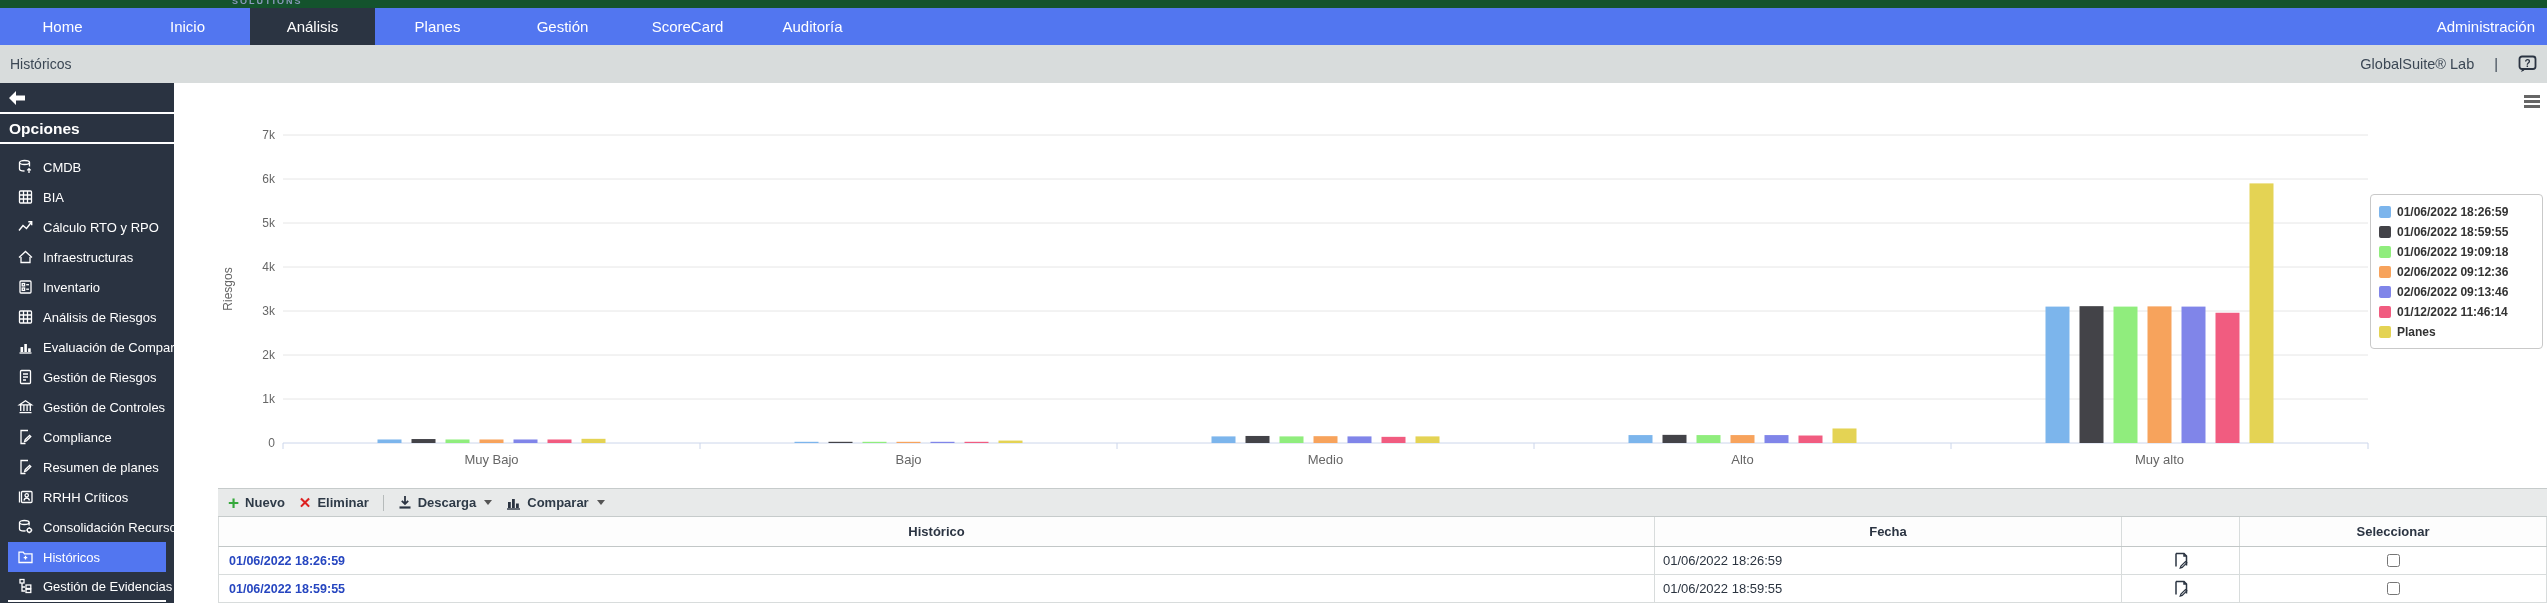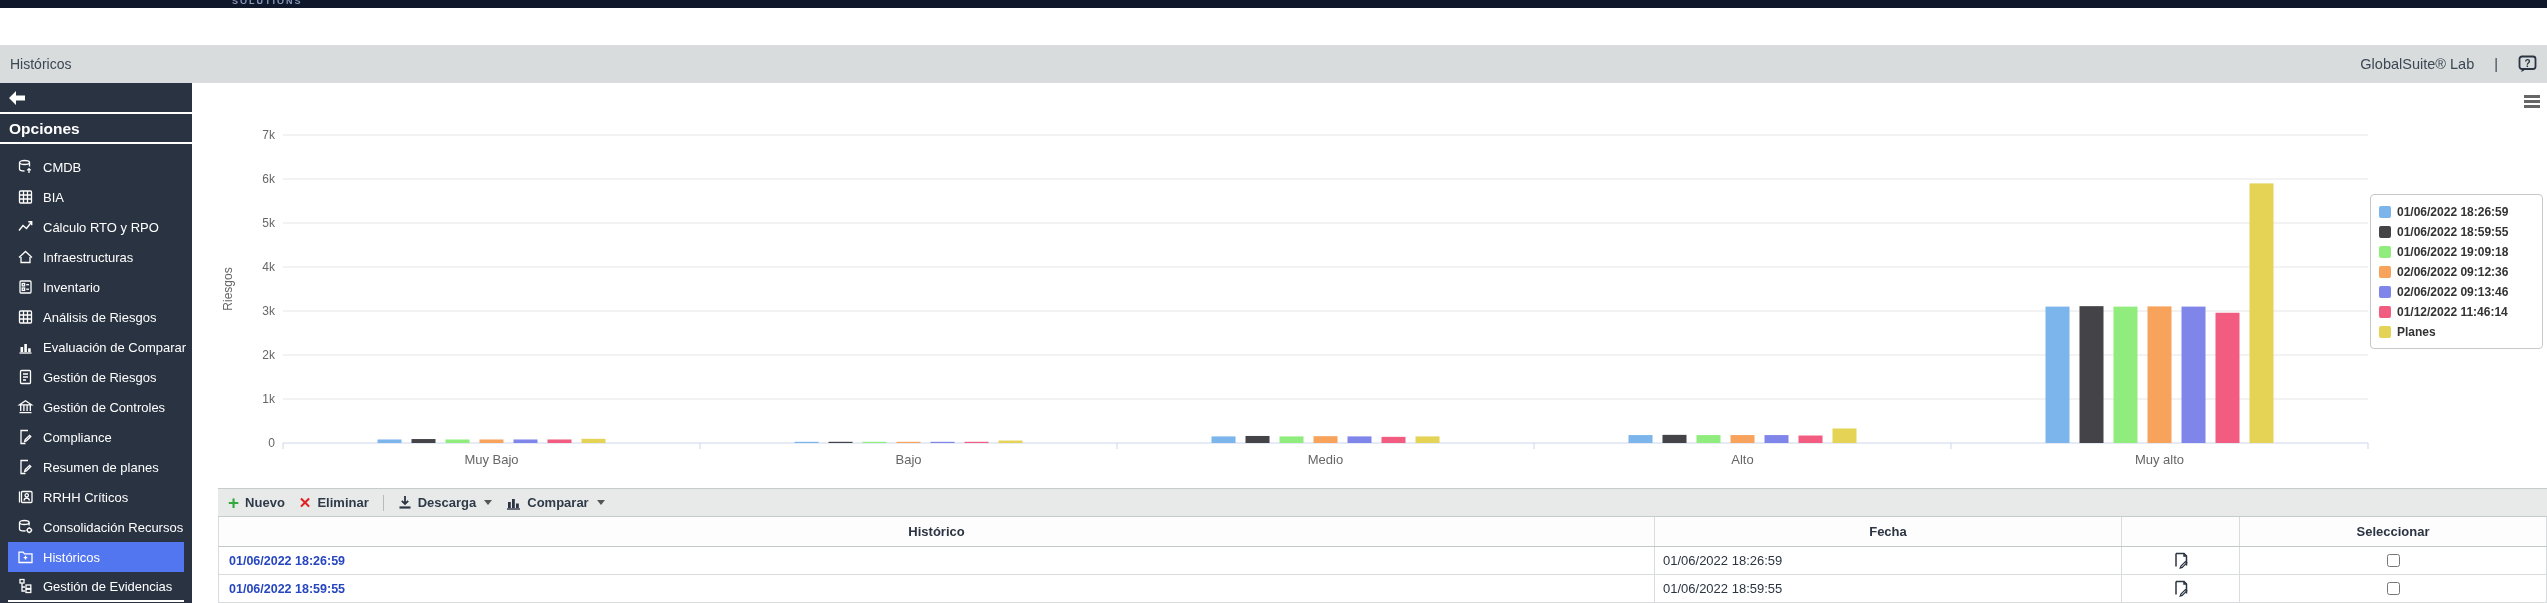--- a/index.html
+++ b/index.html
@@ -7,7 +7,7 @@
   .page { position:relative; width:2547px; height:603px; background:#fff; overflow:hidden; }
 
   
-  .topstrip { position:absolute; left:0; top:0; width:100%; height:8px; background:#0f172a; overflow:hidden; }
+  .topstrip { position:absolute; left:0; top:0; width:100%; height:8px; background:#14532d; overflow:hidden; }
   .logo-frag { position:absolute; left:232px; top:-4px; font-size:9px; letter-spacing:2px; font-weight:bold; color:#8b9abc; }
 
   

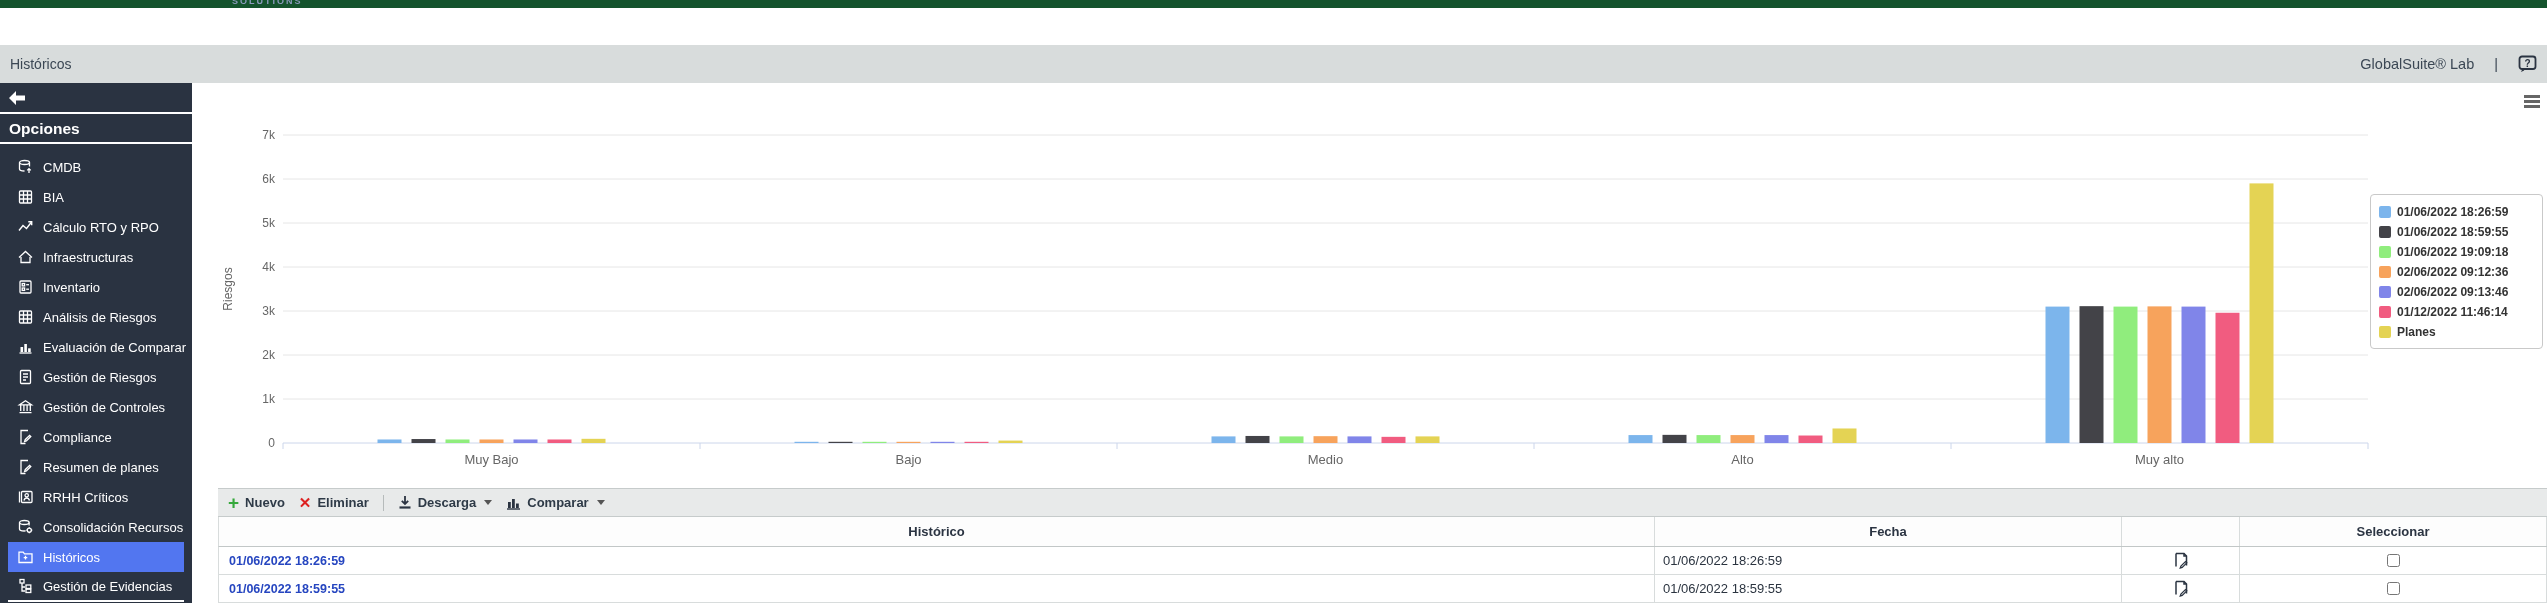--- a/index.html
+++ b/index.html
@@ -73,6 +73,16 @@
     <span class="logo-frag">SOLUTIONS</span>
   </div>
 
+  <nav class="topnav">
+    <div class="nav-tab">Home</div>
+    <div class="nav-tab">Inicio</div>
+    <div class="nav-tab active">Análisis</div>
+    <div class="nav-tab">Planes</div>
+    <div class="nav-tab">Gestión</div>
+    <div class="nav-tab">ScoreCard</div>
+    <div class="nav-tab">Auditoría</div>
+    <div class="nav-admin">Administración</div>
+  </nav>
 
   <div class="graybar">
     <span class="crumb">Históricos</span>

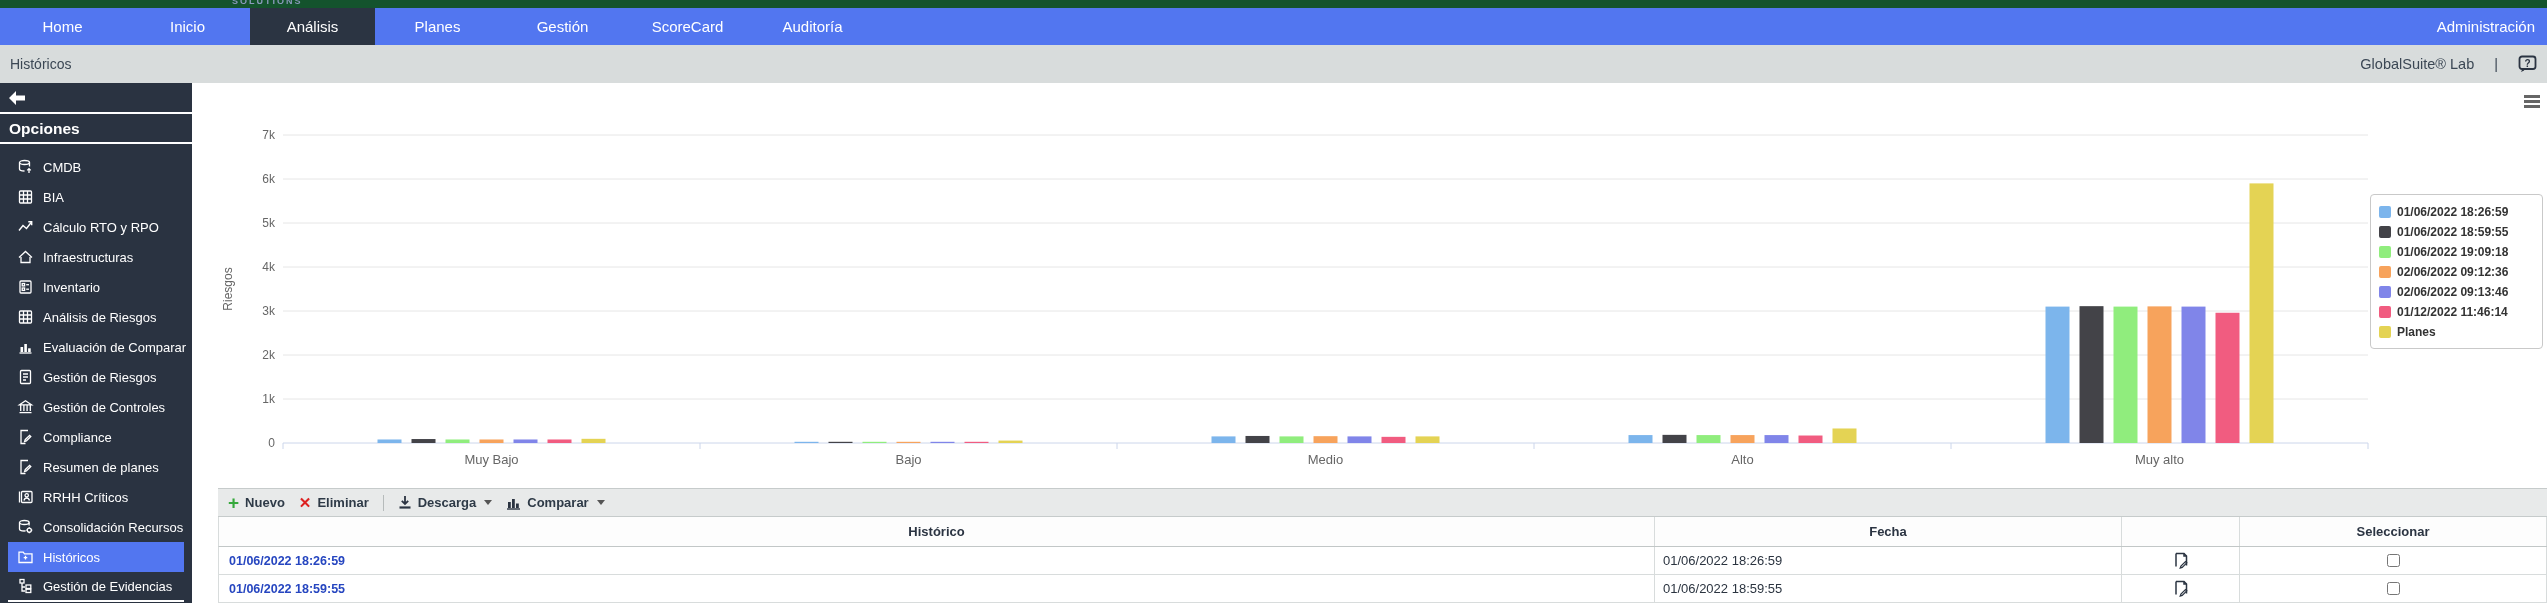--- a/index.html
+++ b/index.html
@@ -22,7 +22,7 @@
   .graybar .right-grp { display:flex; align-items:center; gap:20px; font-size:14.5px; }
 
   
-  .sidebar { position:absolute; left:0; top:83px; width:192px; height:520px; background:var(--sidebar_bg); color:#fff; }
+  .sidebar { position:absolute; left:0; top:83px; width:174px; height:520px; background:var(--sidebar_bg); color:#fff; }
   .back-row { height:31px; display:flex; align-items:center; padding-left:8px; border-bottom:2px solid #fff; cursor:pointer; }
   .side-header { height:30px; line-height:30px; padding-left:9px; font-weight:bold; font-size:15.5px; border-bottom:2px solid #fff; }
   .side-items { list-style:none; margin:0; padding:8px; }

